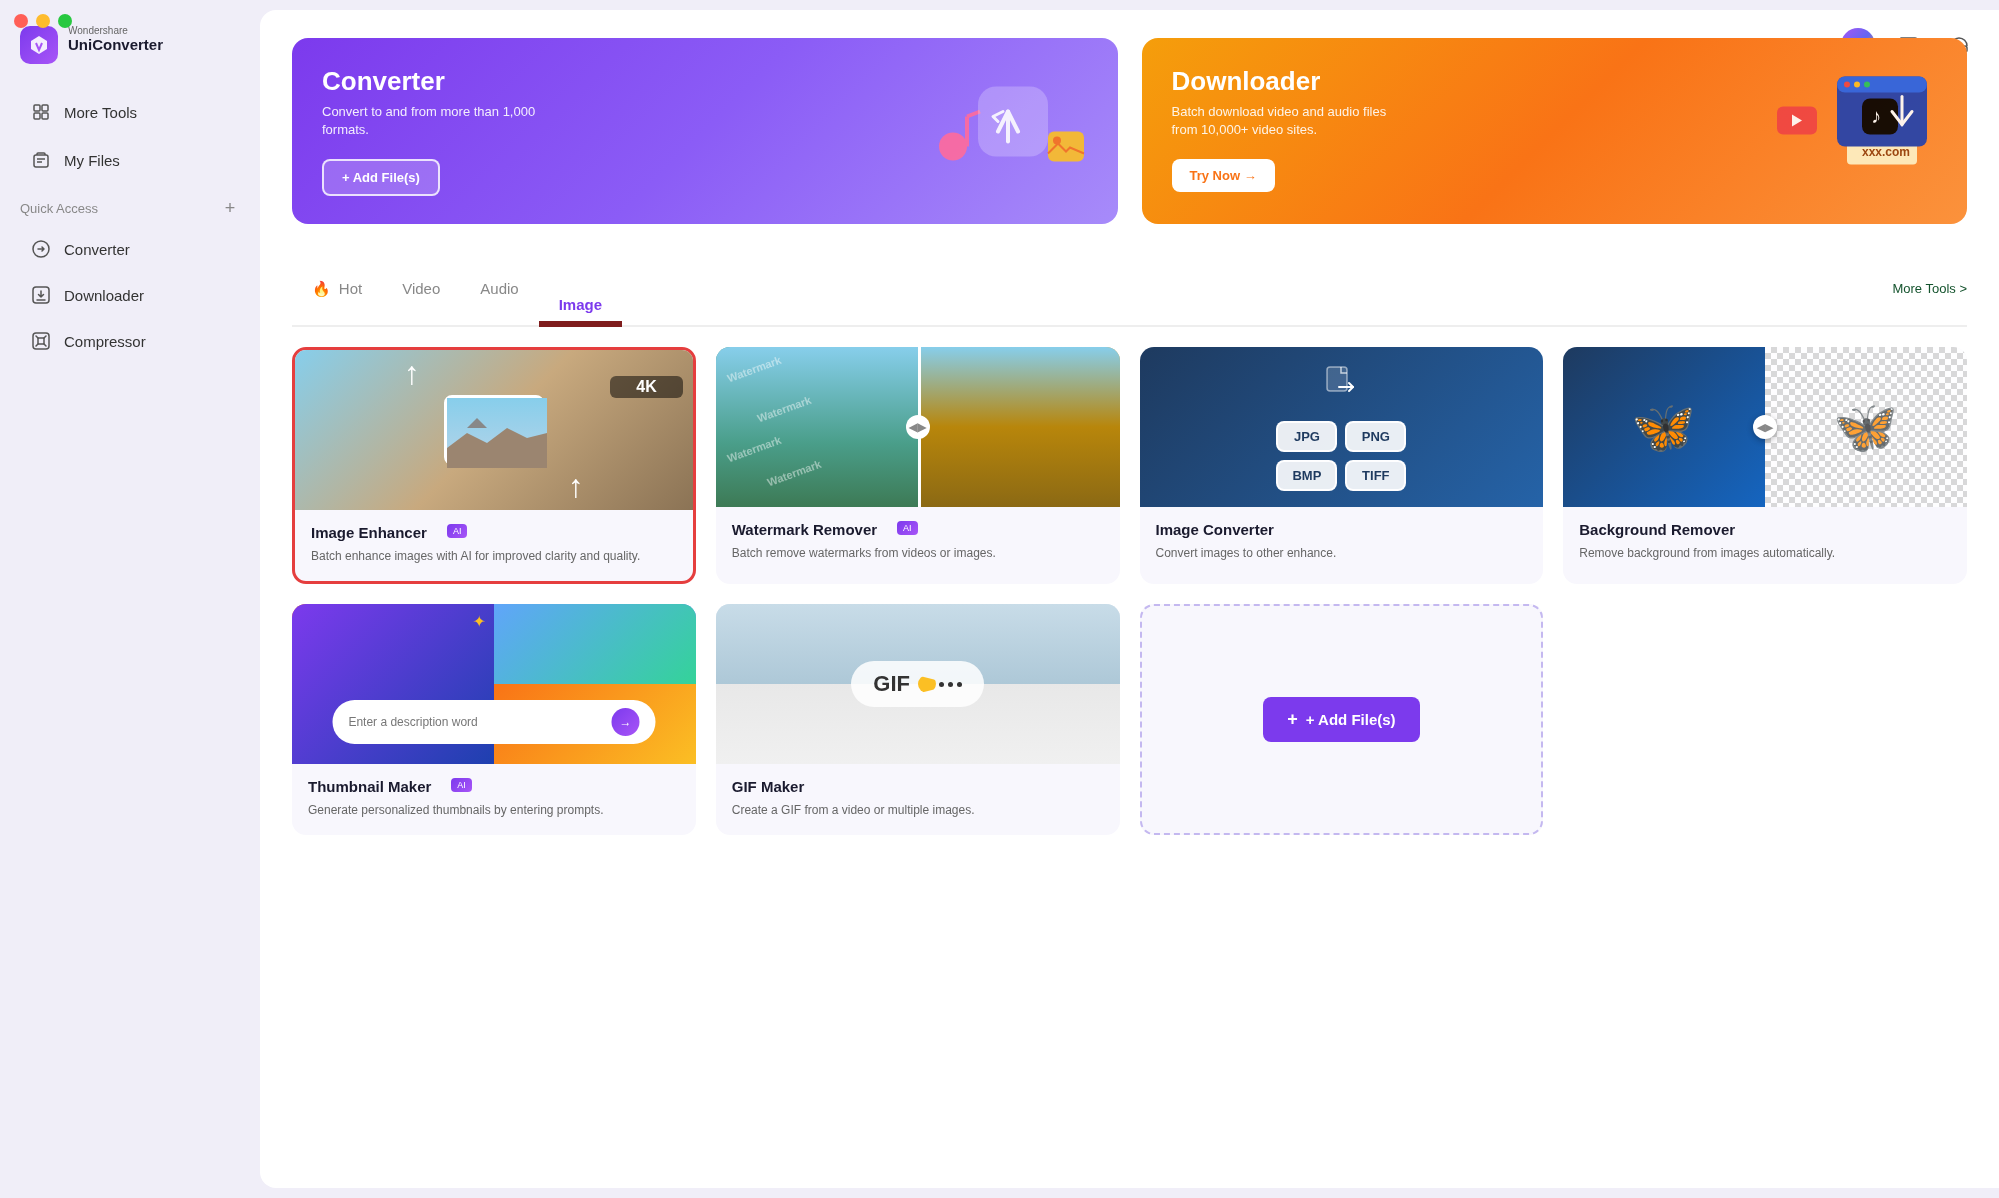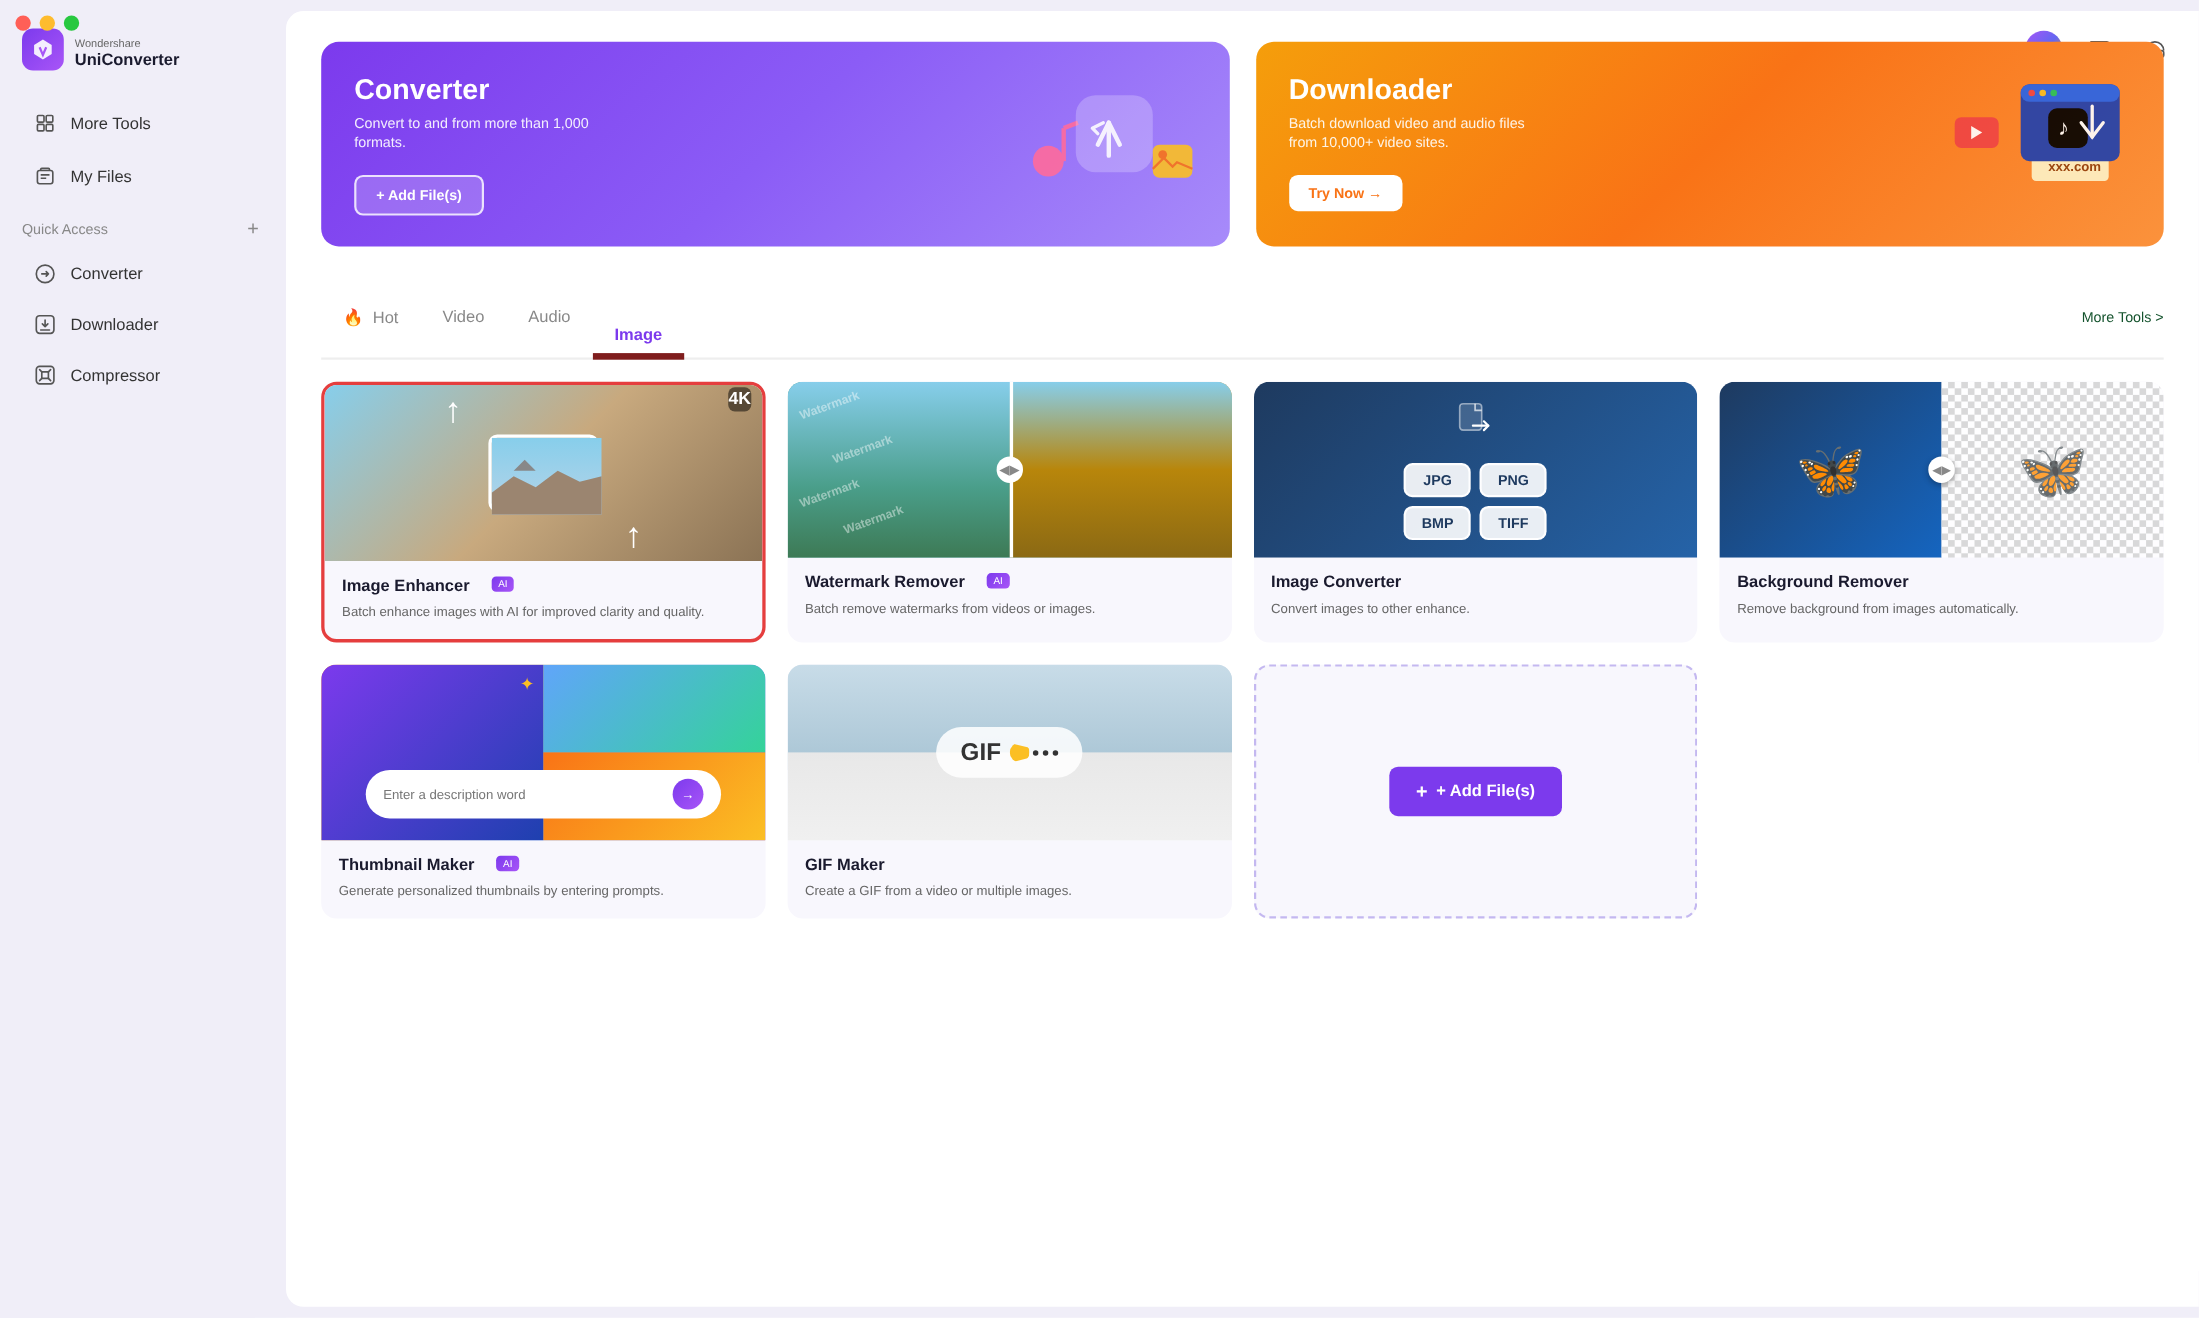--- a/index.html
+++ b/index.html
@@ -25,7 +25,7 @@
 
     .logo-area {
       display: flex;
-      align-items: flex-end;
+      align-items: flex-start;
       gap: 10px;
       padding: 10px 20px 24px 20px;
     }

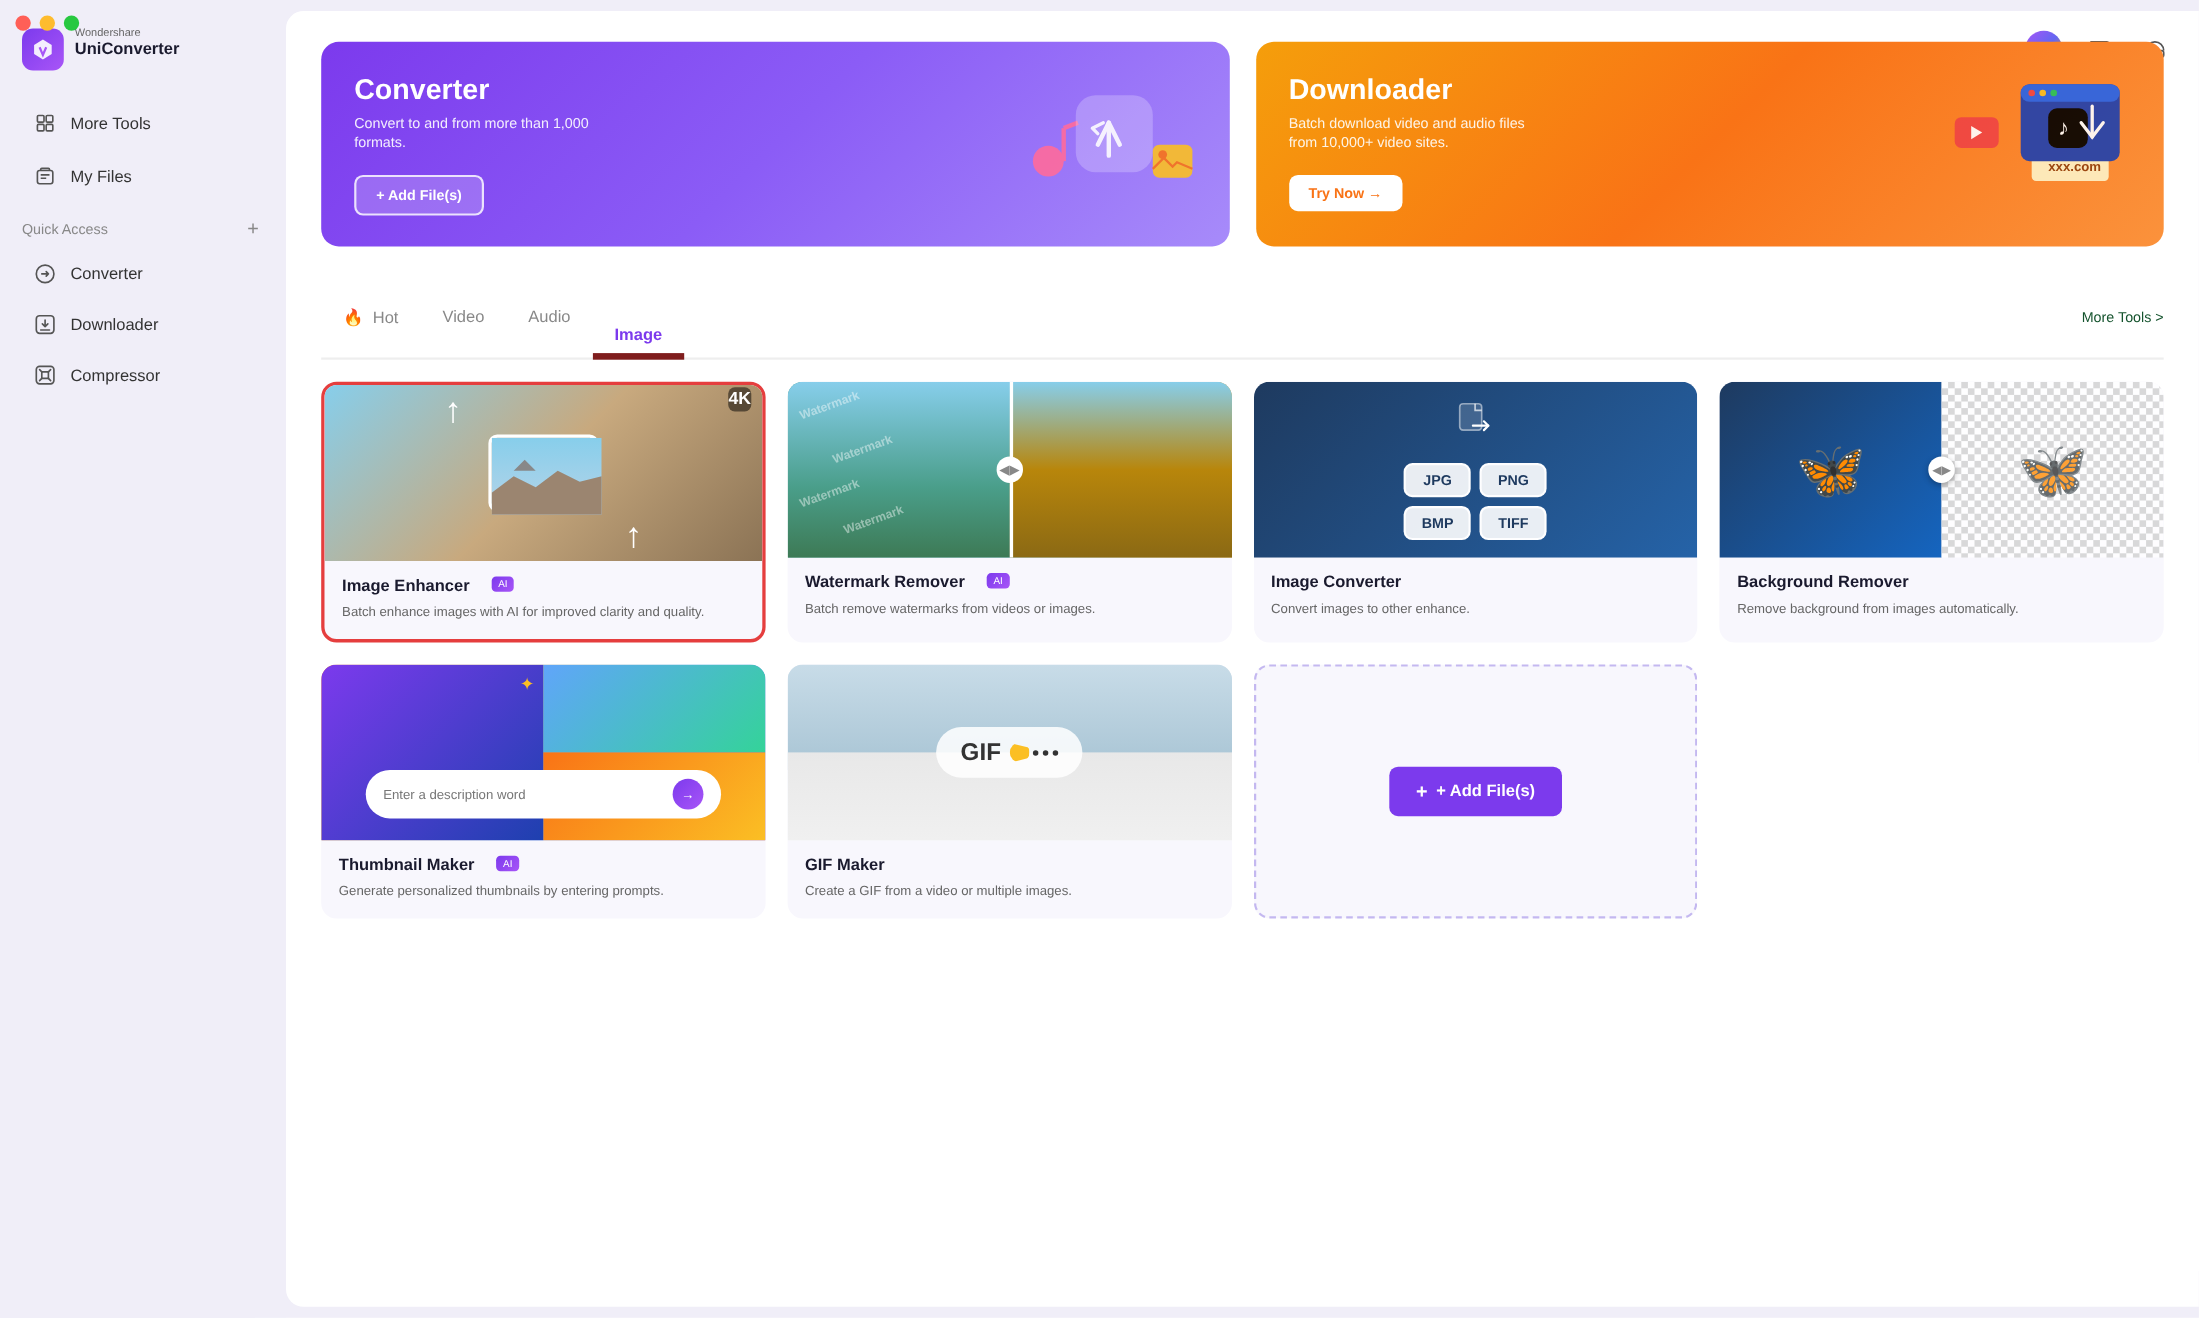--- a/index.html
+++ b/index.html
@@ -381,13 +381,13 @@
 
     .badge-4k {
       position: absolute;
-      top: 2px;
+      top: 26px;
       right: 10px;
       background: rgba(0,0,0,0.5);
       color: white;
       font-size: 16px;
       font-weight: 900;
-      padding: 2px 0;
+      padding: 2px 26px;
       border-radius: 6px;
     }
 

